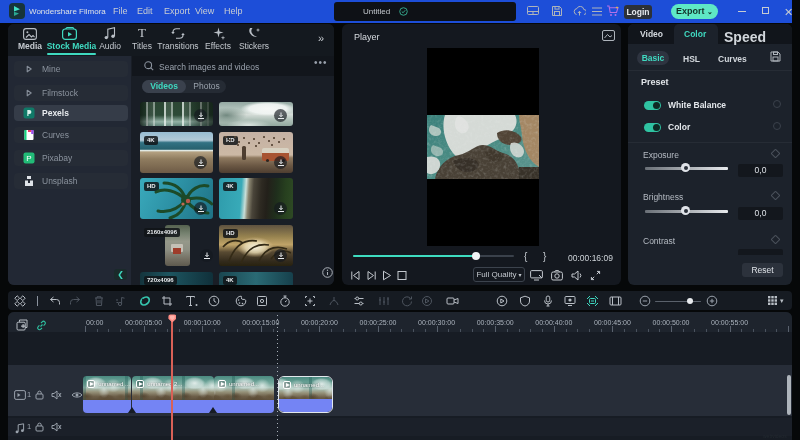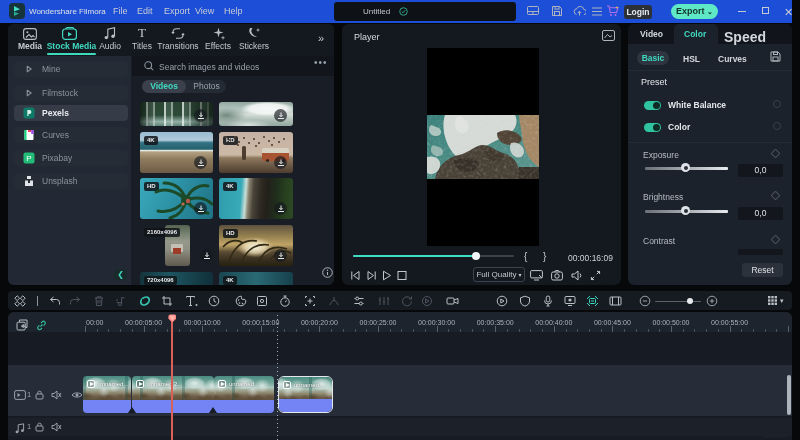--- a/index.html
+++ b/index.html
@@ -412,7 +412,7 @@
           <rect x="3.5" y="1" width="4" height="2.5" fill="none" stroke="#aeb4bb"></rect>
         </svg>
     <div class="abs" style="left:0;top:46px;width:164px;height:1px;background:#262c35;"></div>
-    <div class="abs" style="left:13px;top:53px;font-size:9px;color:#e2e6ea;font-weight:normal;">Preset</div>
+    <div class="abs" style="left:13px;top:53px;font-size:9px;color:#e2e6ea;font-weight:bold;">Preset</div>
 
     <div class="abs" style="left:16px;top:77px;width:17px;height:9px;background:#2fc3a2;border-radius:5px;">
           <div class="abs" style="left:9px;top:1px;width:7px;height:7px;background:#0e2a24;border-radius:50%;"></div>

